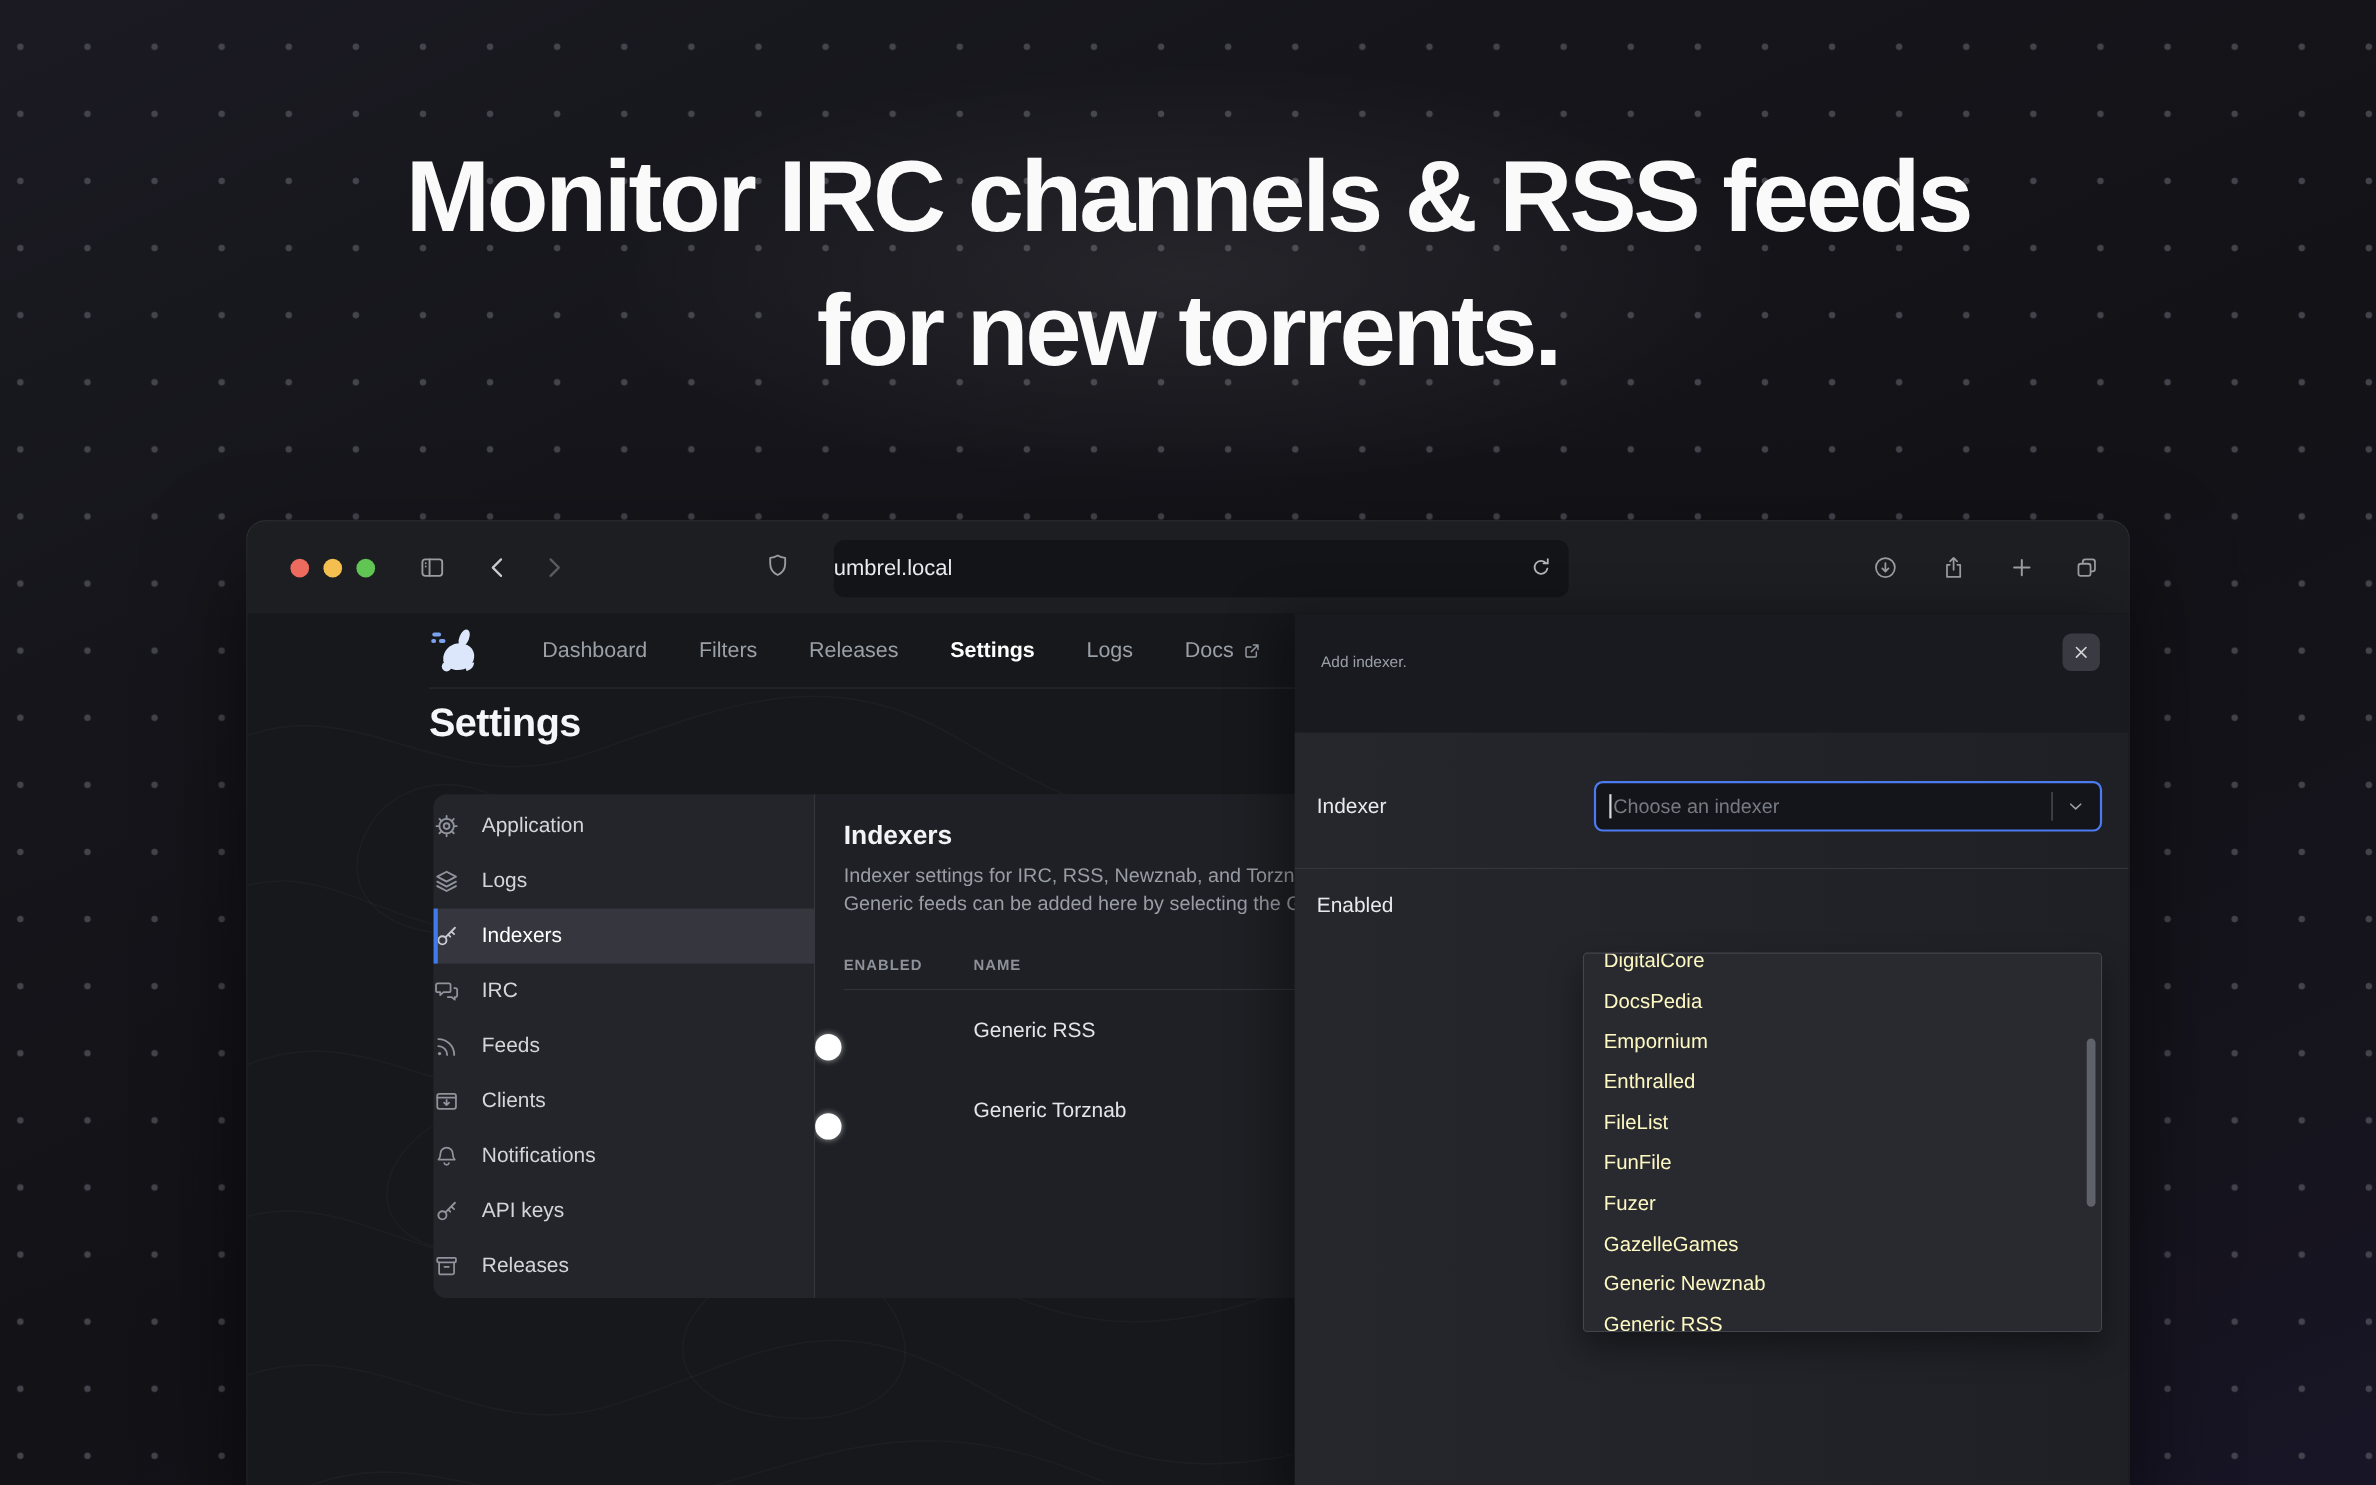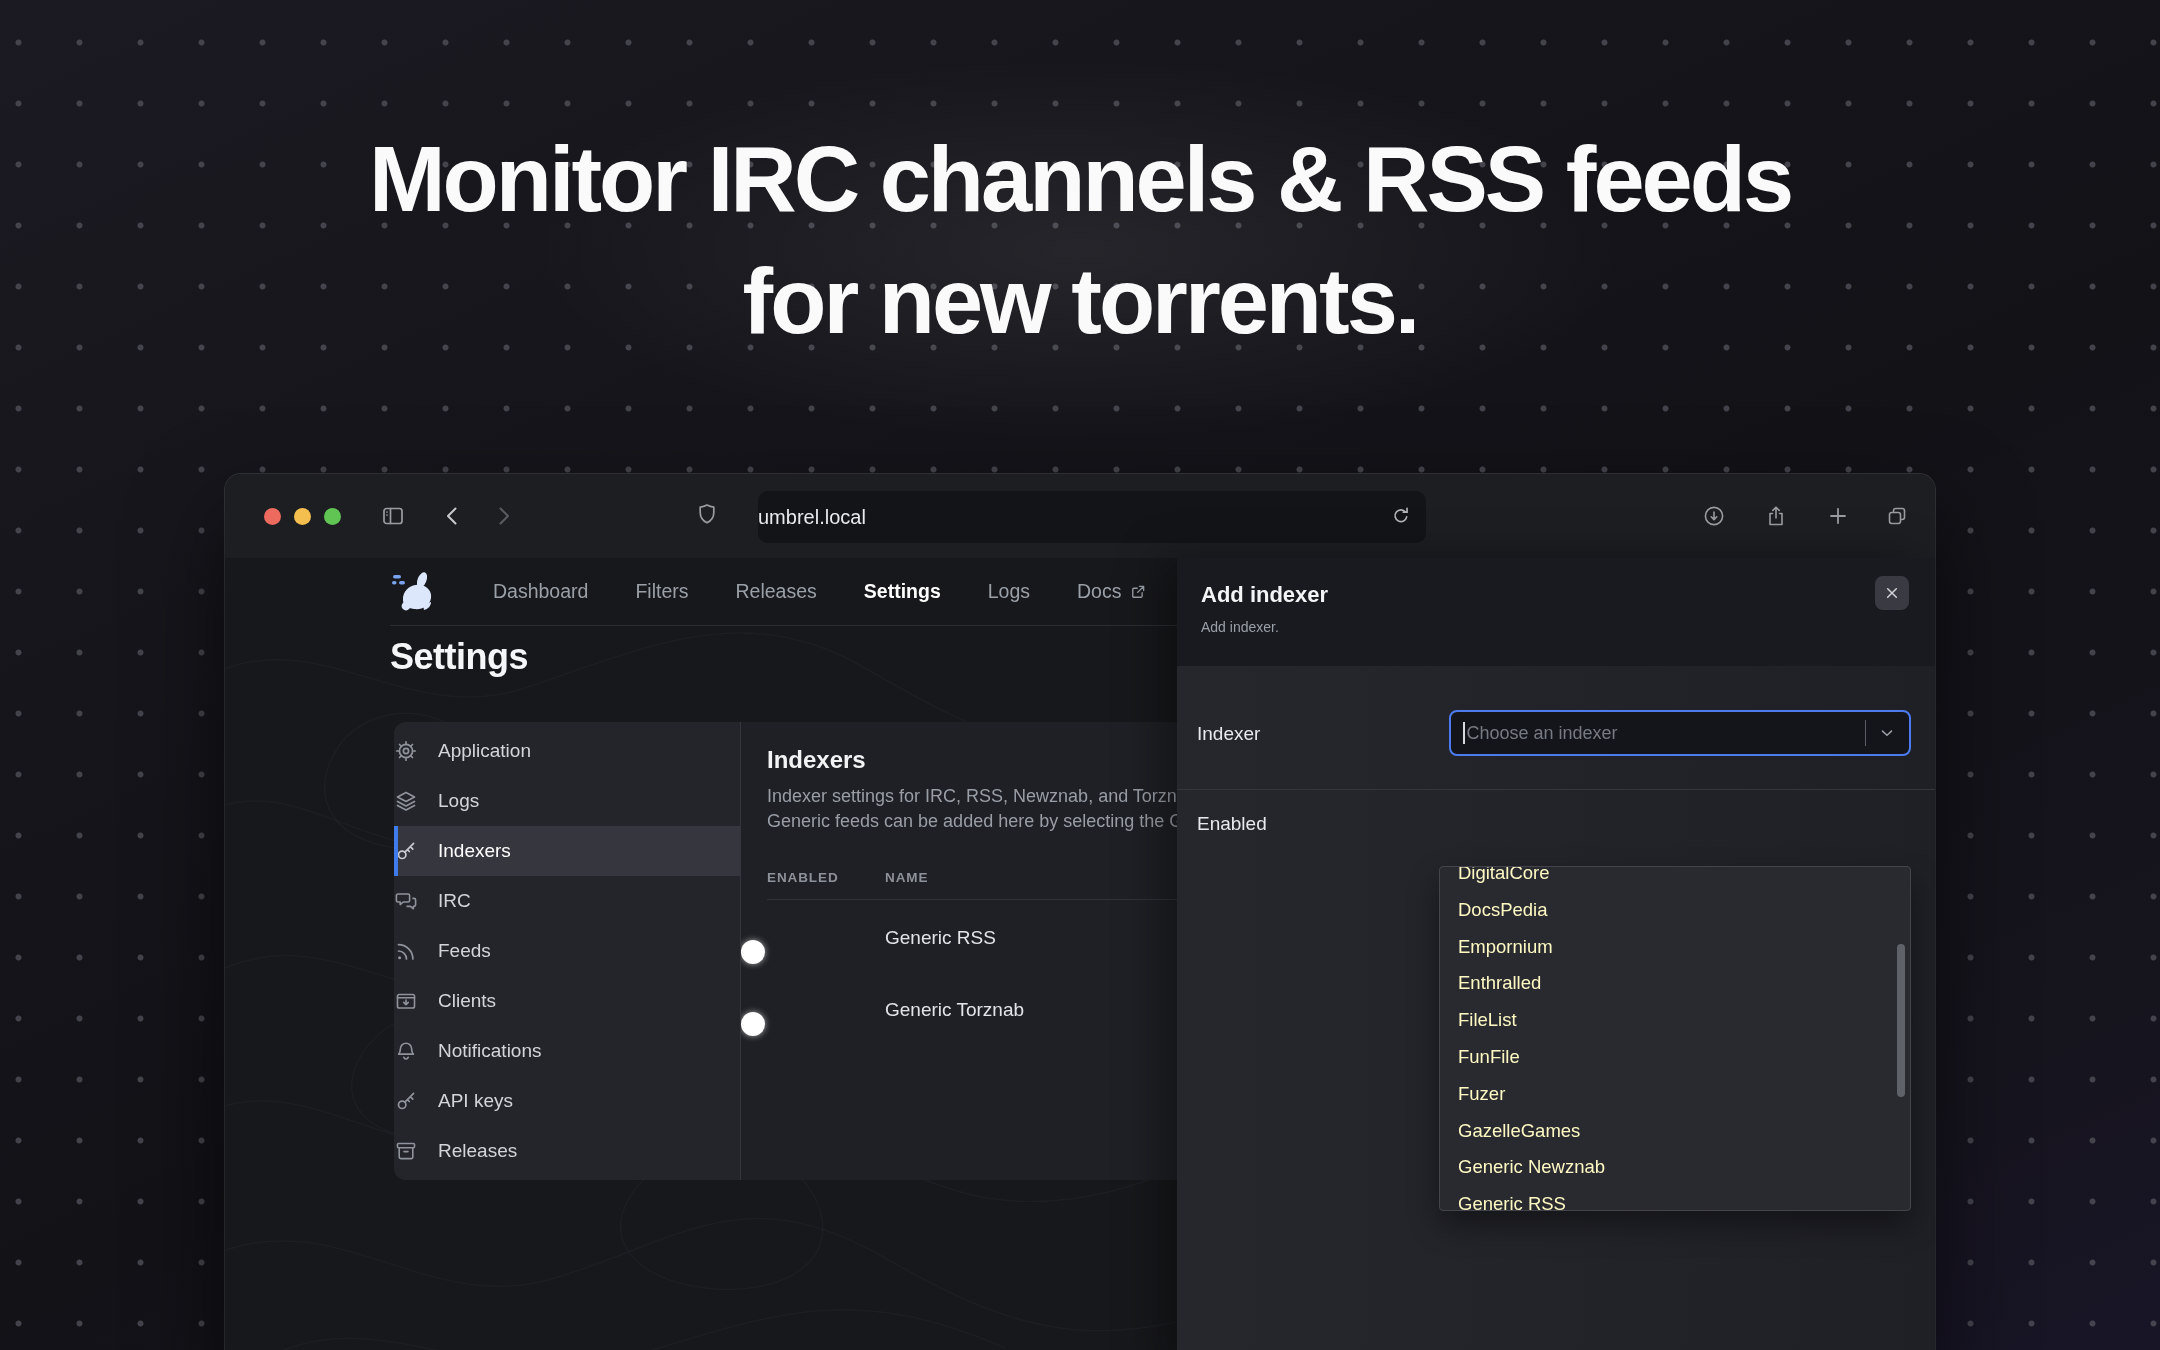--- a/index.html
+++ b/index.html
@@ -326,7 +326,6 @@
 
     <div class="modal">
       <div class="modal-head">
-        <div class="mtitle">Add indexer</div>
         <div class="msub">Add indexer.</div>
         <div class="close-btn">
           <svg viewBox="0 0 24 24" fill="none" stroke="currentColor" stroke-width="2.2" stroke-linecap="round">

